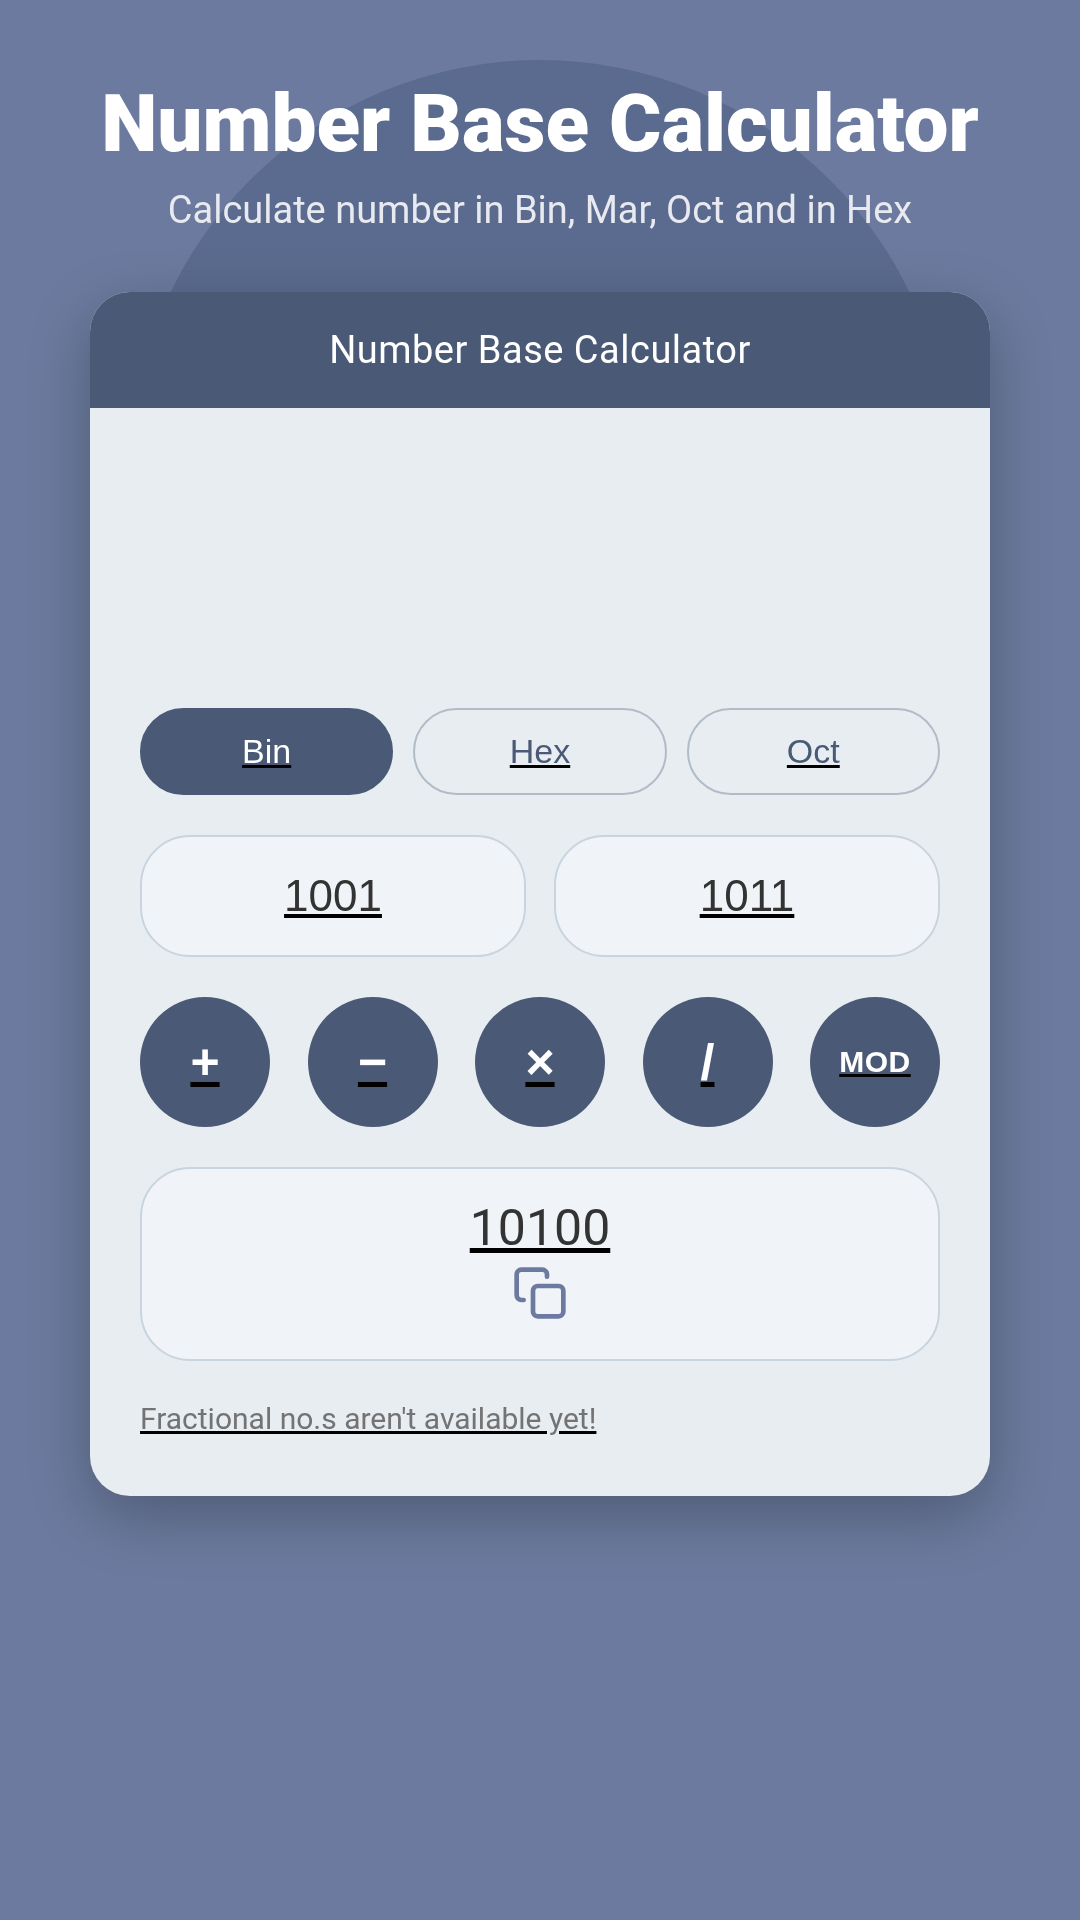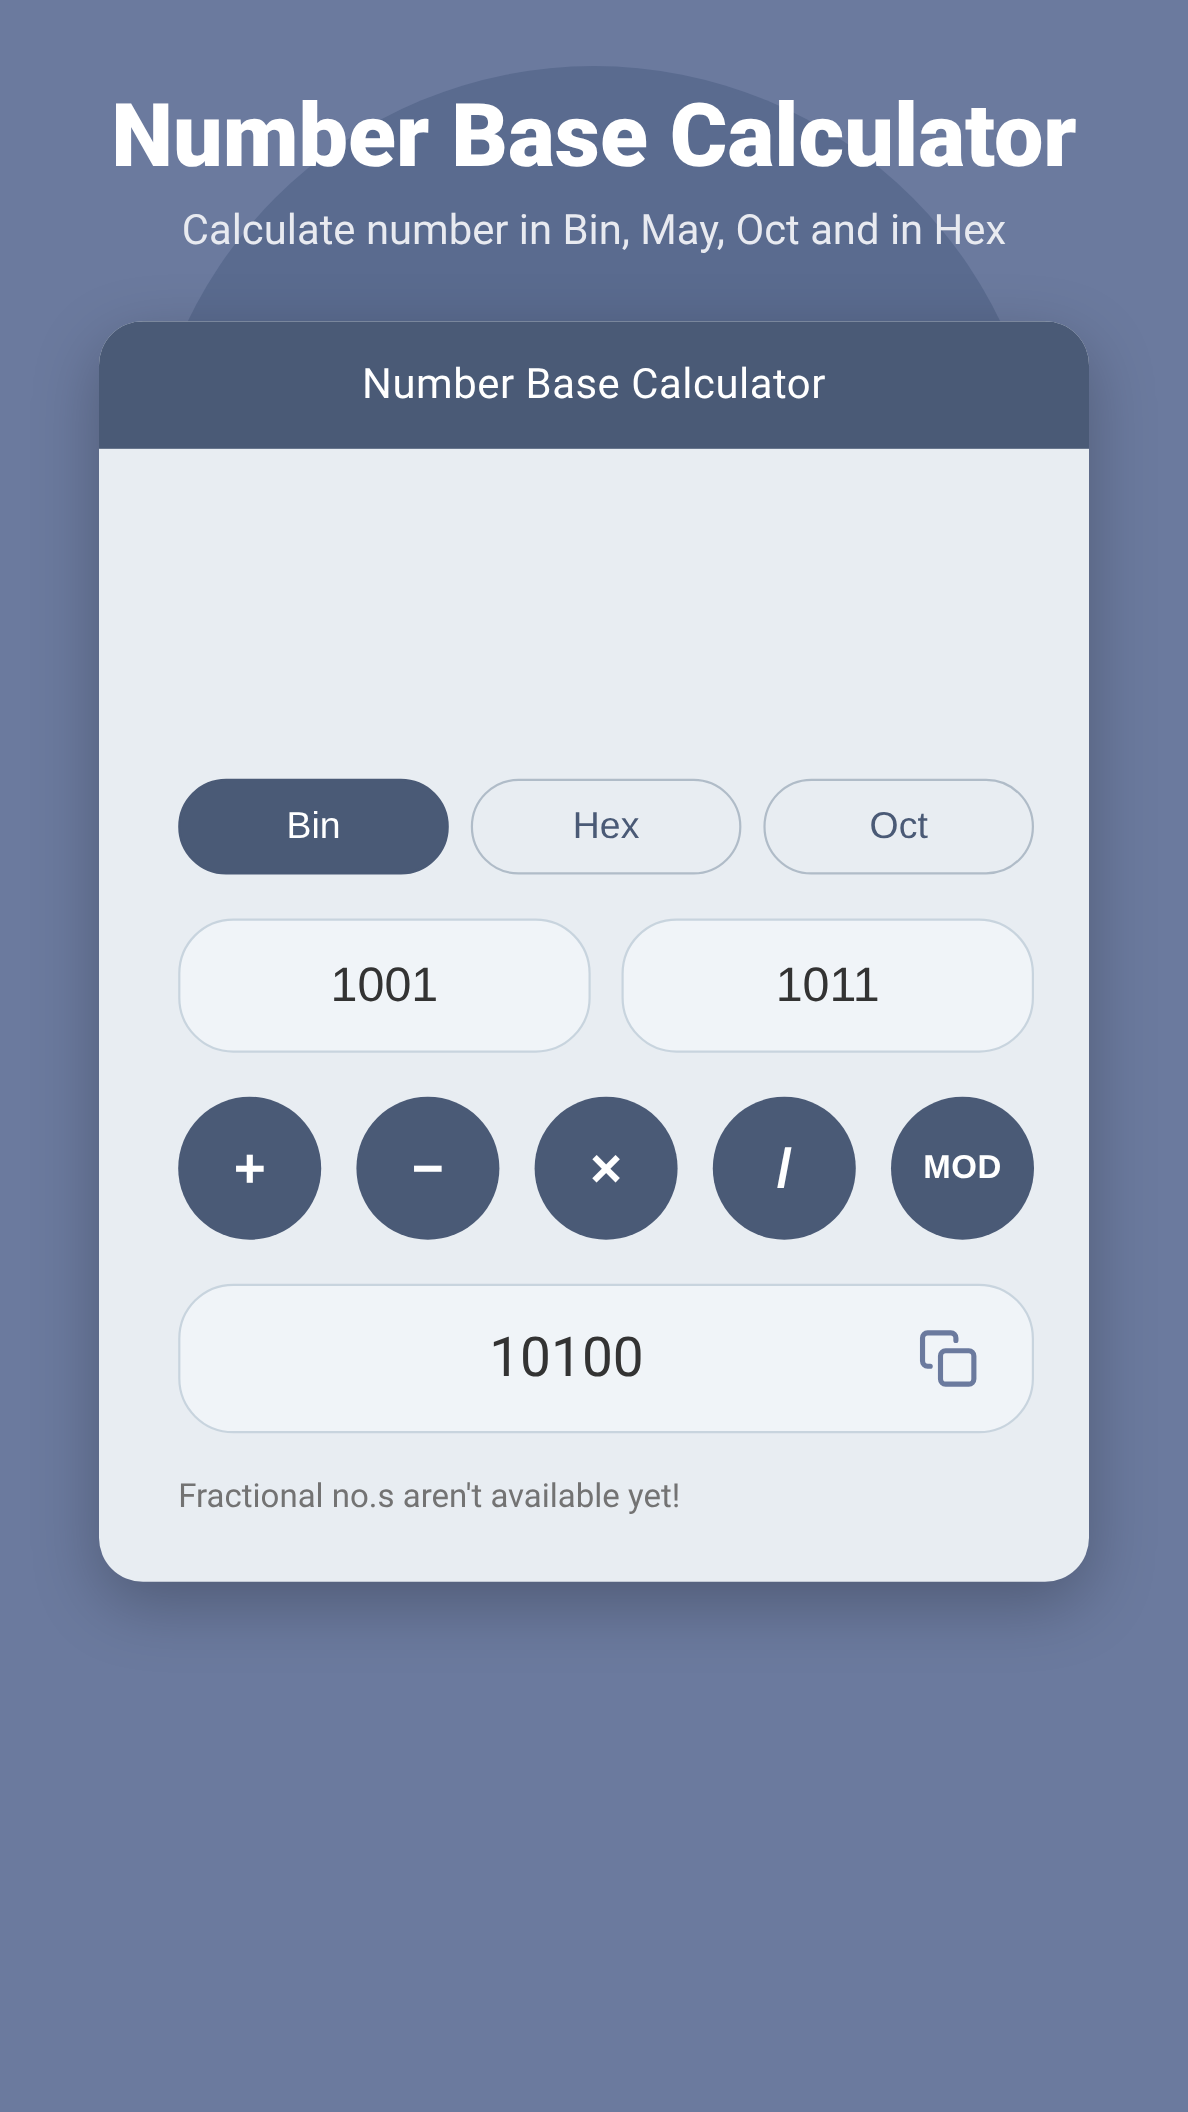--- a/index.html
+++ b/index.html
@@ -213,7 +213,7 @@
 
 <div class="header-section">
   <h1 class="app-title">Number Base Calculator</h1>
-  <p class="app-subtitle">Calculate number in Bin, May, Oct and in Hex</p>
+  <p class="app-subtitle">Calculate number in Bin, Mar, Oct and in Hex</p>
 </div>
 
 <div class="calculator-card">

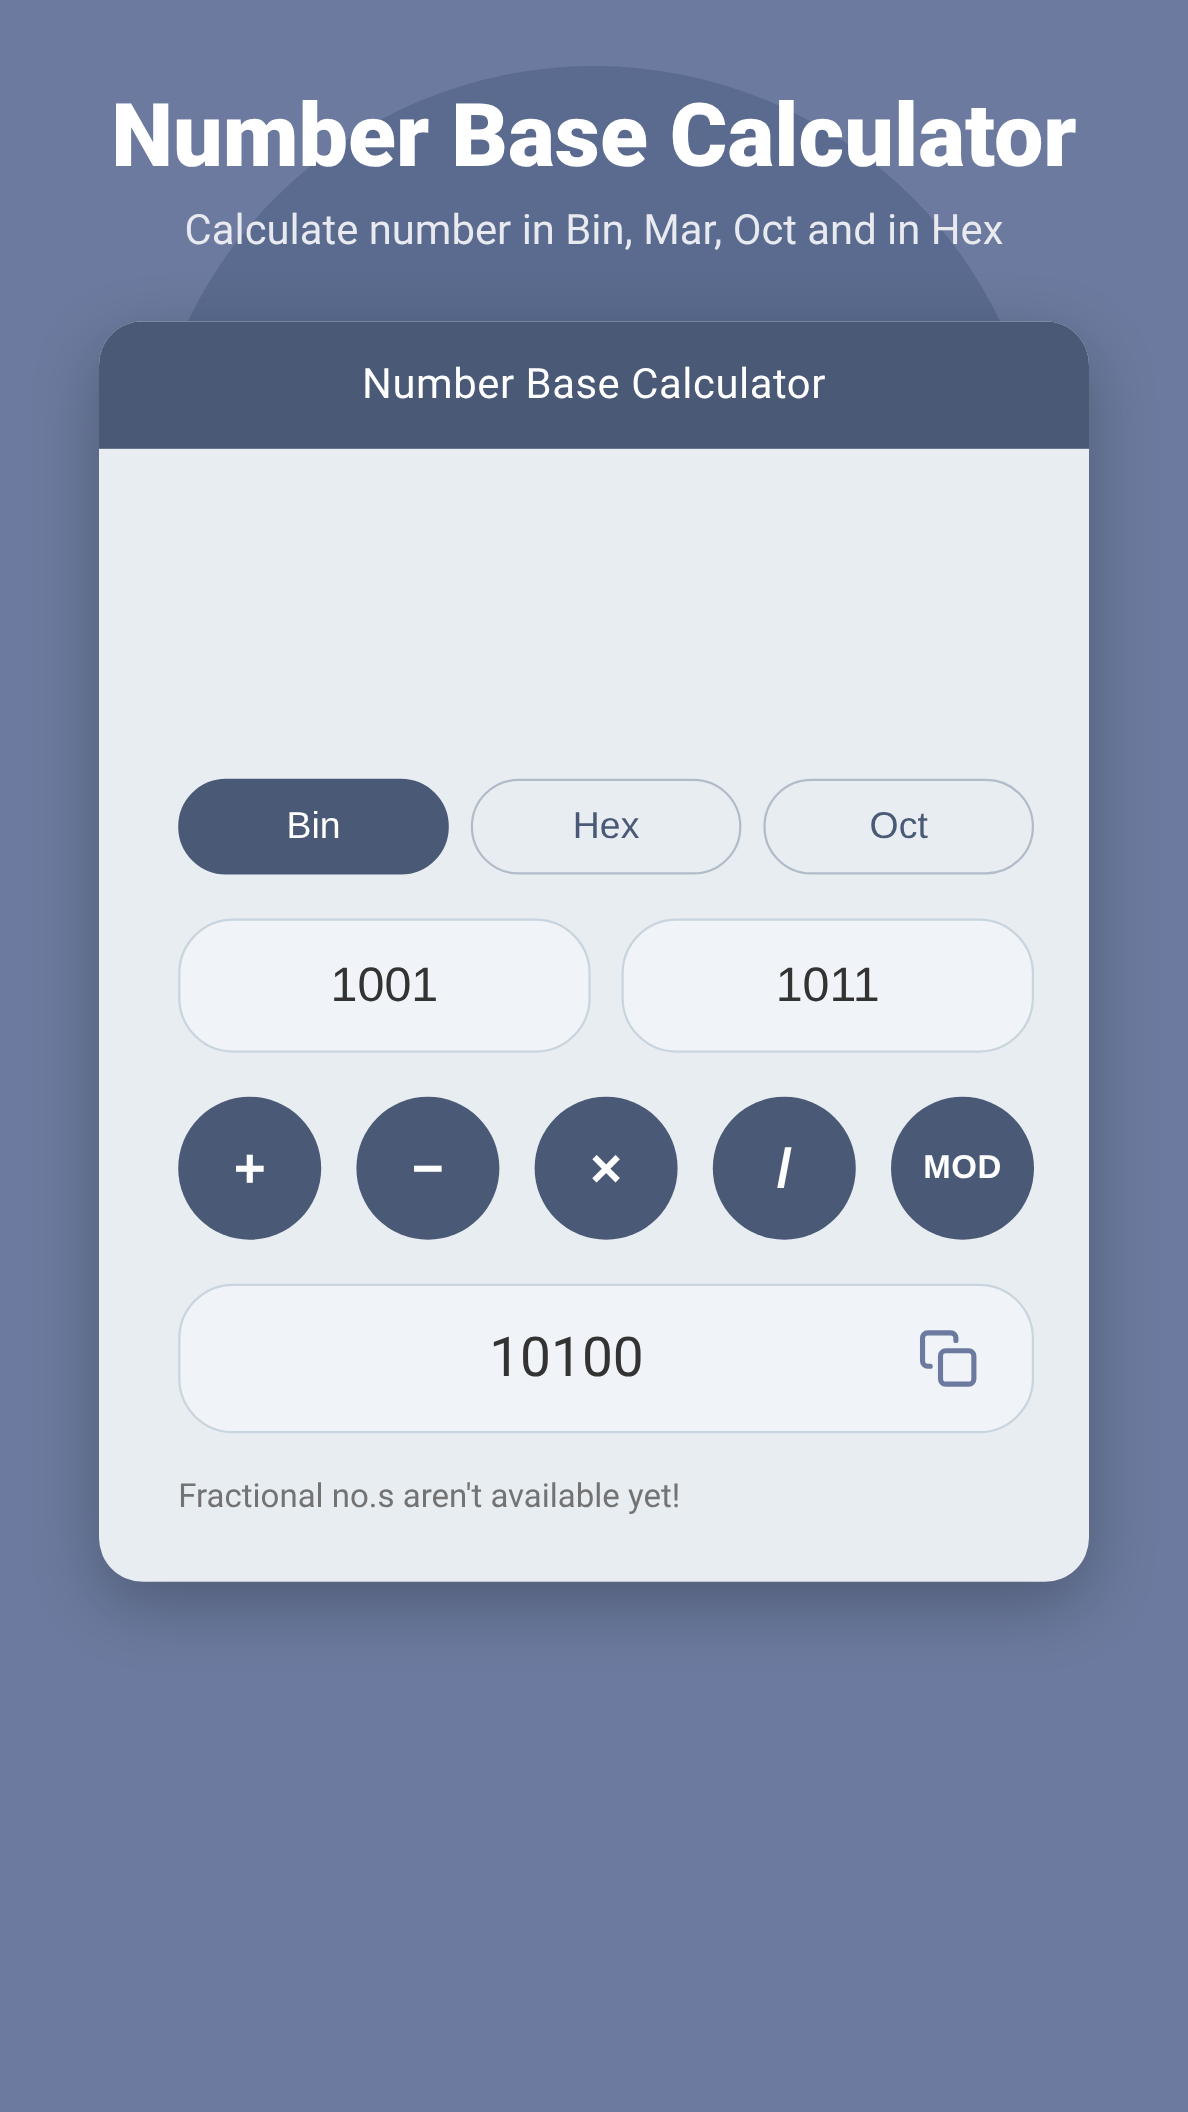--- a/index.html
+++ b/index.html
@@ -80,10 +80,11 @@
     }
 
     .card-body {
-      padding: 60px 50px 50px 72px;
+      padding: 60px 50px 50px 50px;
       display: flex;
       flex-direction: column;
       gap: 40px;
+      text-decoration: underline;
     }
 
     .display-area {

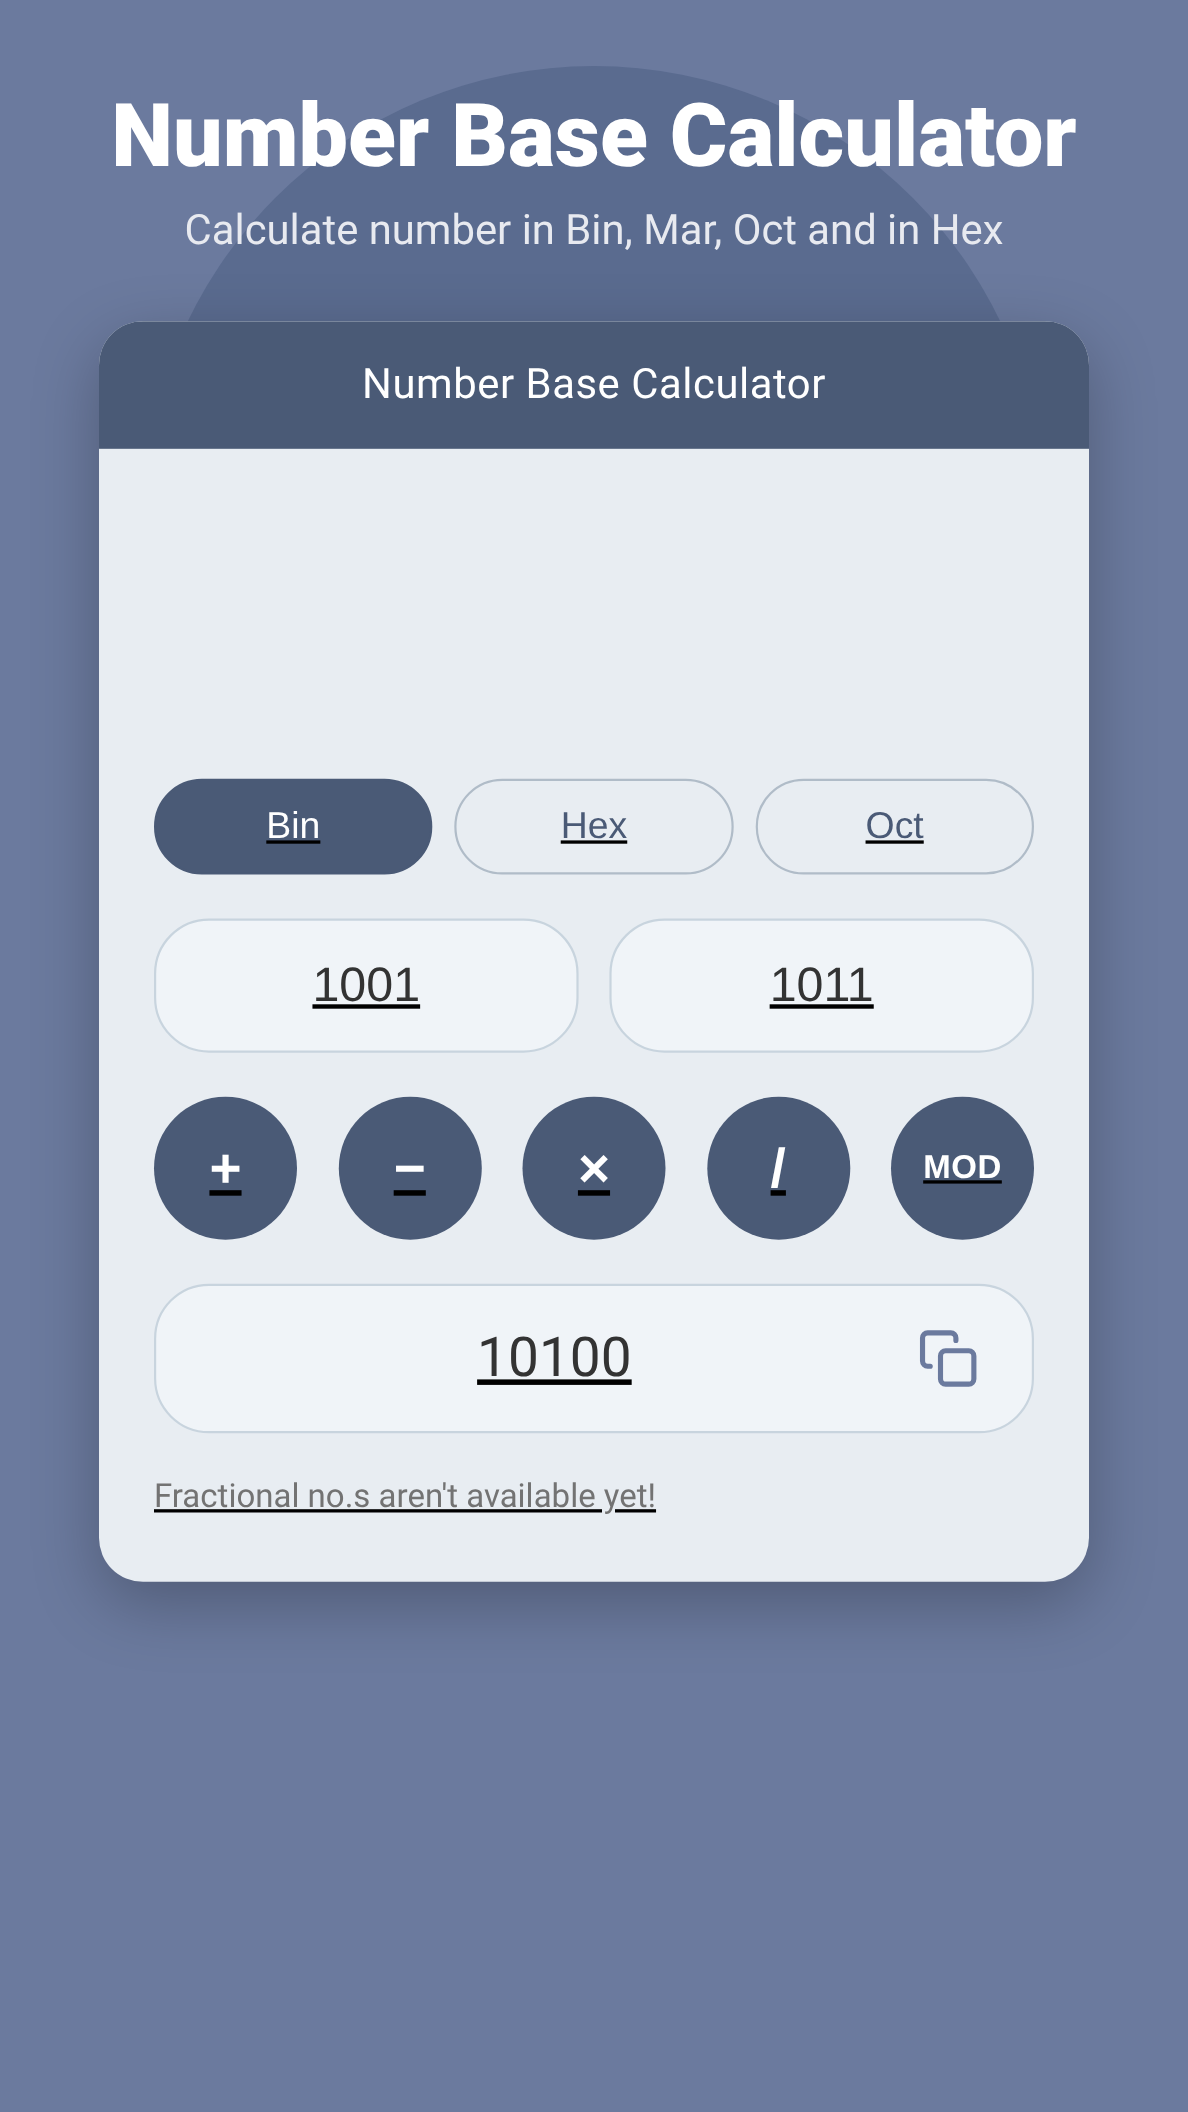--- a/index.html
+++ b/index.html
@@ -174,6 +174,7 @@
       border-radius: 50px;
       border: 2px solid #c8d4de;
       padding: 30px 40px;
+      flex-direction: column;
     }
 
     .result-value {

